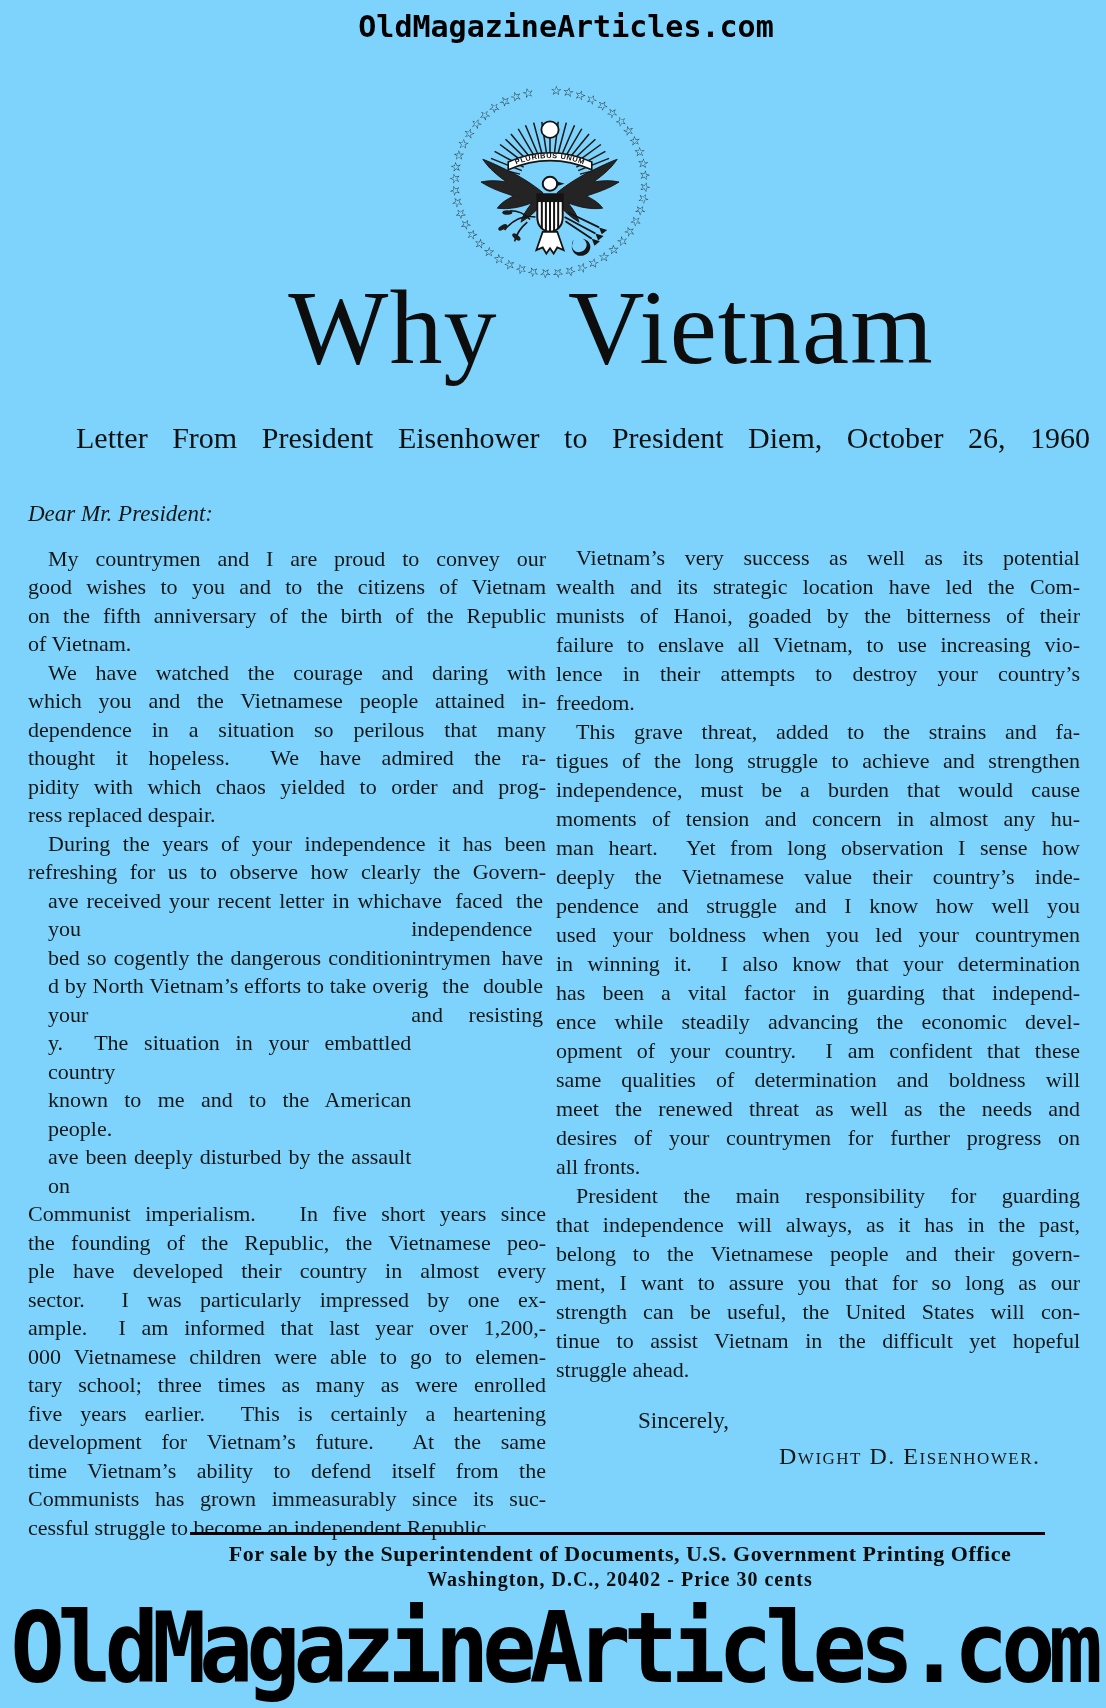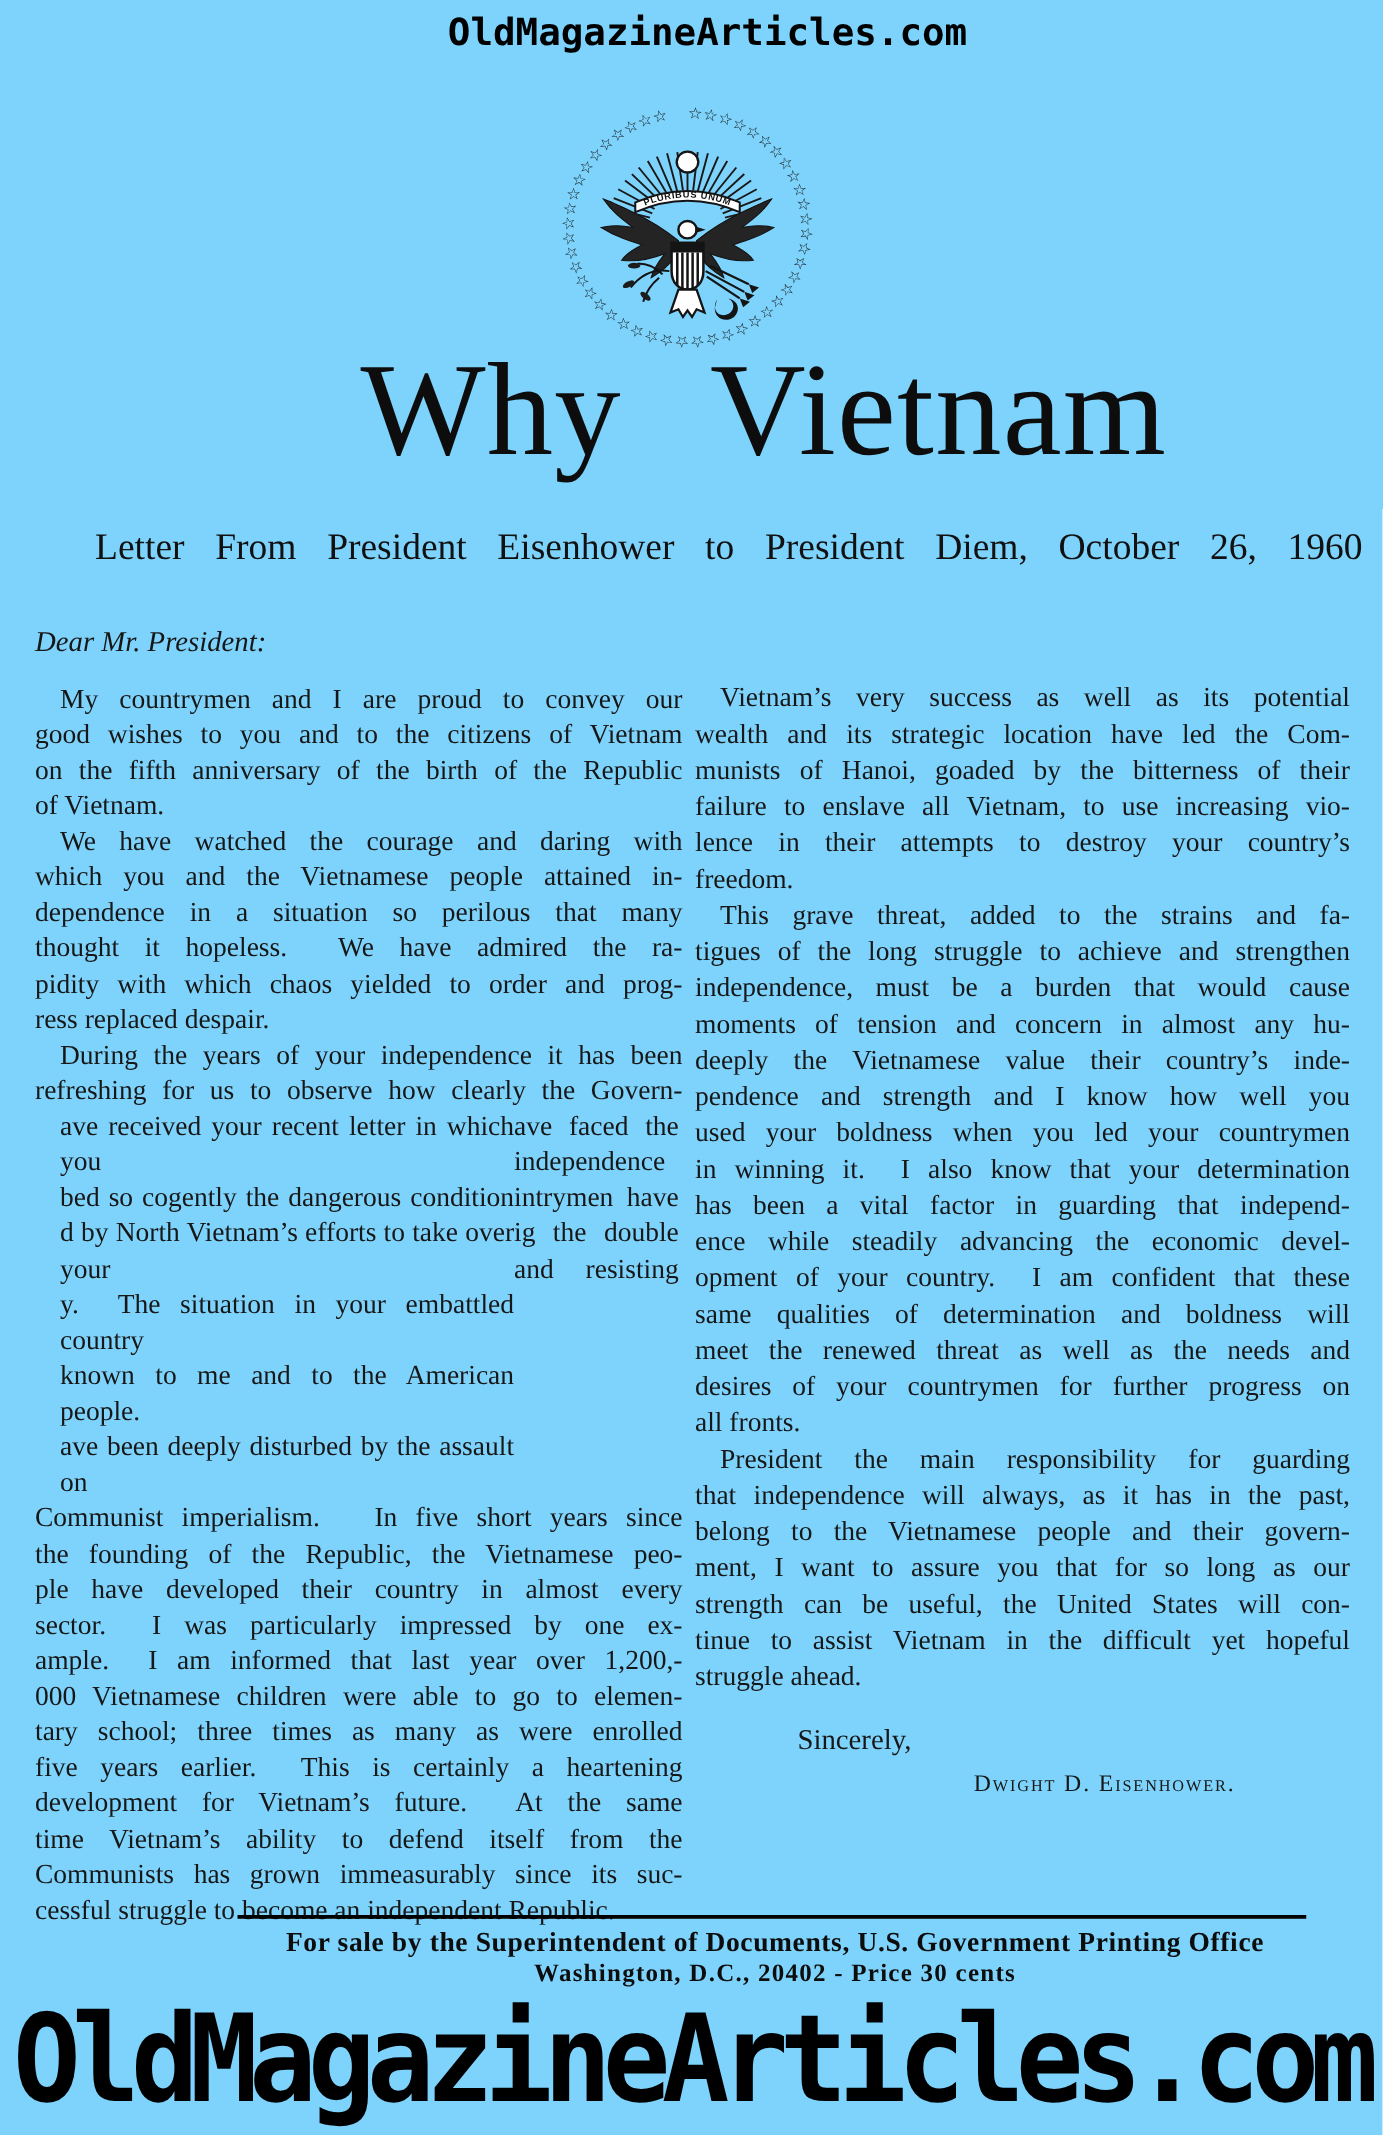--- a/index.html
+++ b/index.html
@@ -183,6 +183,7 @@
         <div class="jline">tigues of the long struggle to achieve and strengthen</div>
         <div class="jline">independence, must be a burden that would cause</div>
         <div class="jline">moments of tension and concern in almost any hu-</div>
+        <div class="jline">man heart.&nbsp; Yet from long observation I sense how</div>
         <div class="jline">deeply the Vietnamese value their country’s inde-</div>
         <div class="jline">pendence and strength and I know how well you</div>
         <div class="jline">used your boldness when you led your countrymen</div>

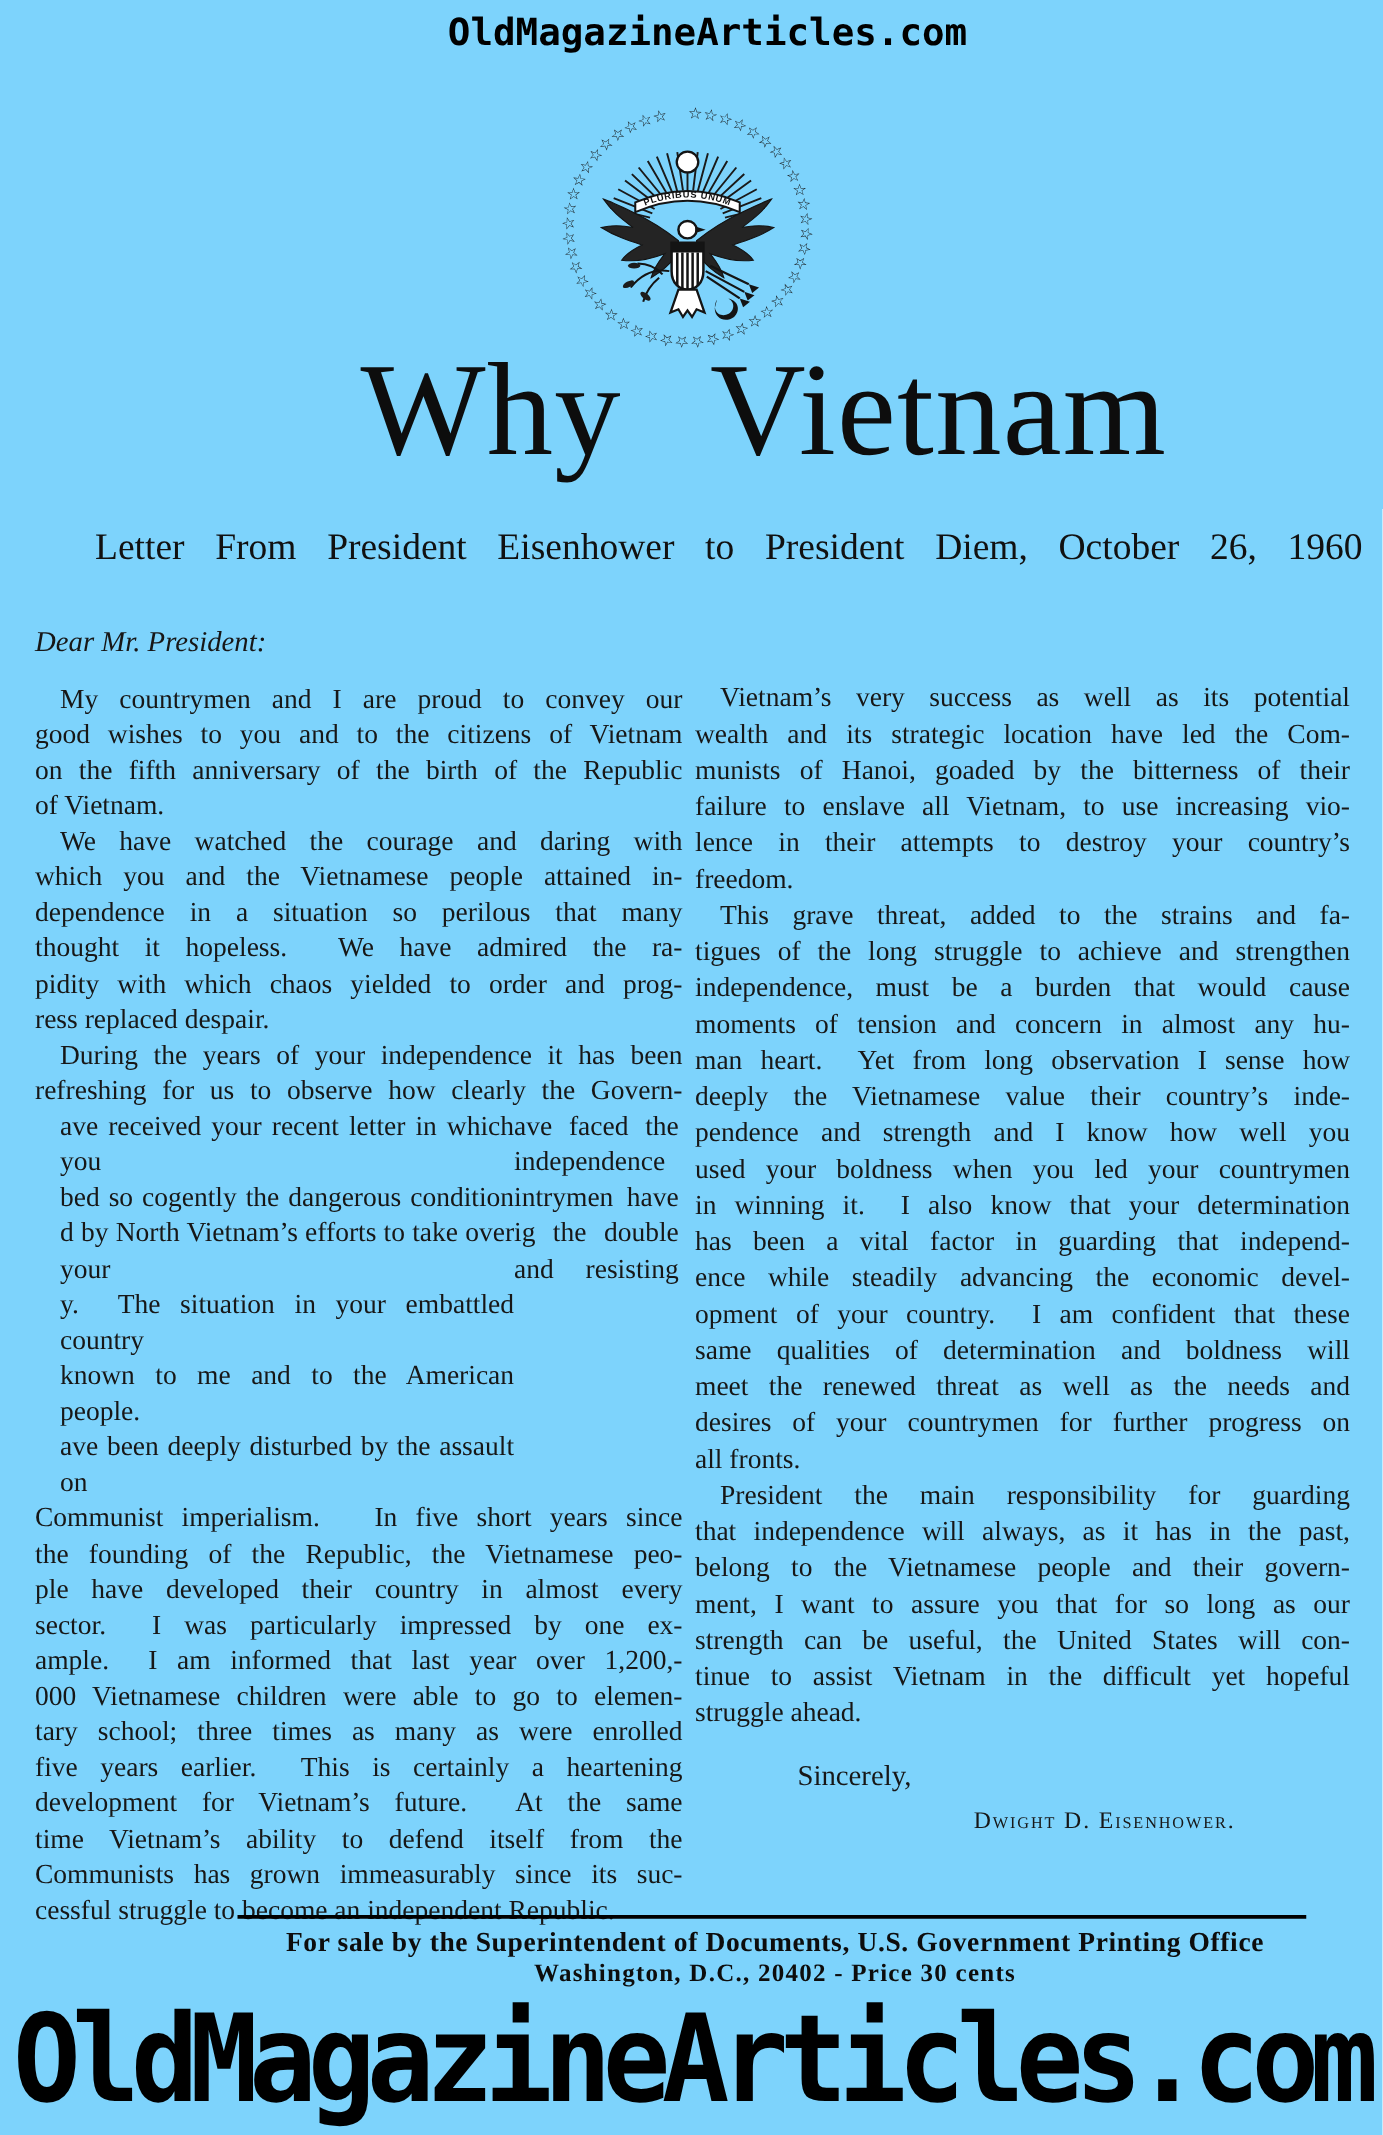--- a/index.html
+++ b/index.html
@@ -185,7 +185,7 @@
         <div class="jline">moments of tension and concern in almost any hu-</div>
         <div class="jline">man heart.&nbsp; Yet from long observation I sense how</div>
         <div class="jline">deeply the Vietnamese value their country’s inde-</div>
-        <div class="jline">pendence and strength and I know how well you</div>
+        <div class="jline">pendence and struggle and I know how well you</div>
         <div class="jline">used your boldness when you led your countrymen</div>
         <div class="jline">in winning it.&nbsp; I also know that your determination</div>
         <div class="jline">has been a vital factor in guarding that independ-</div>

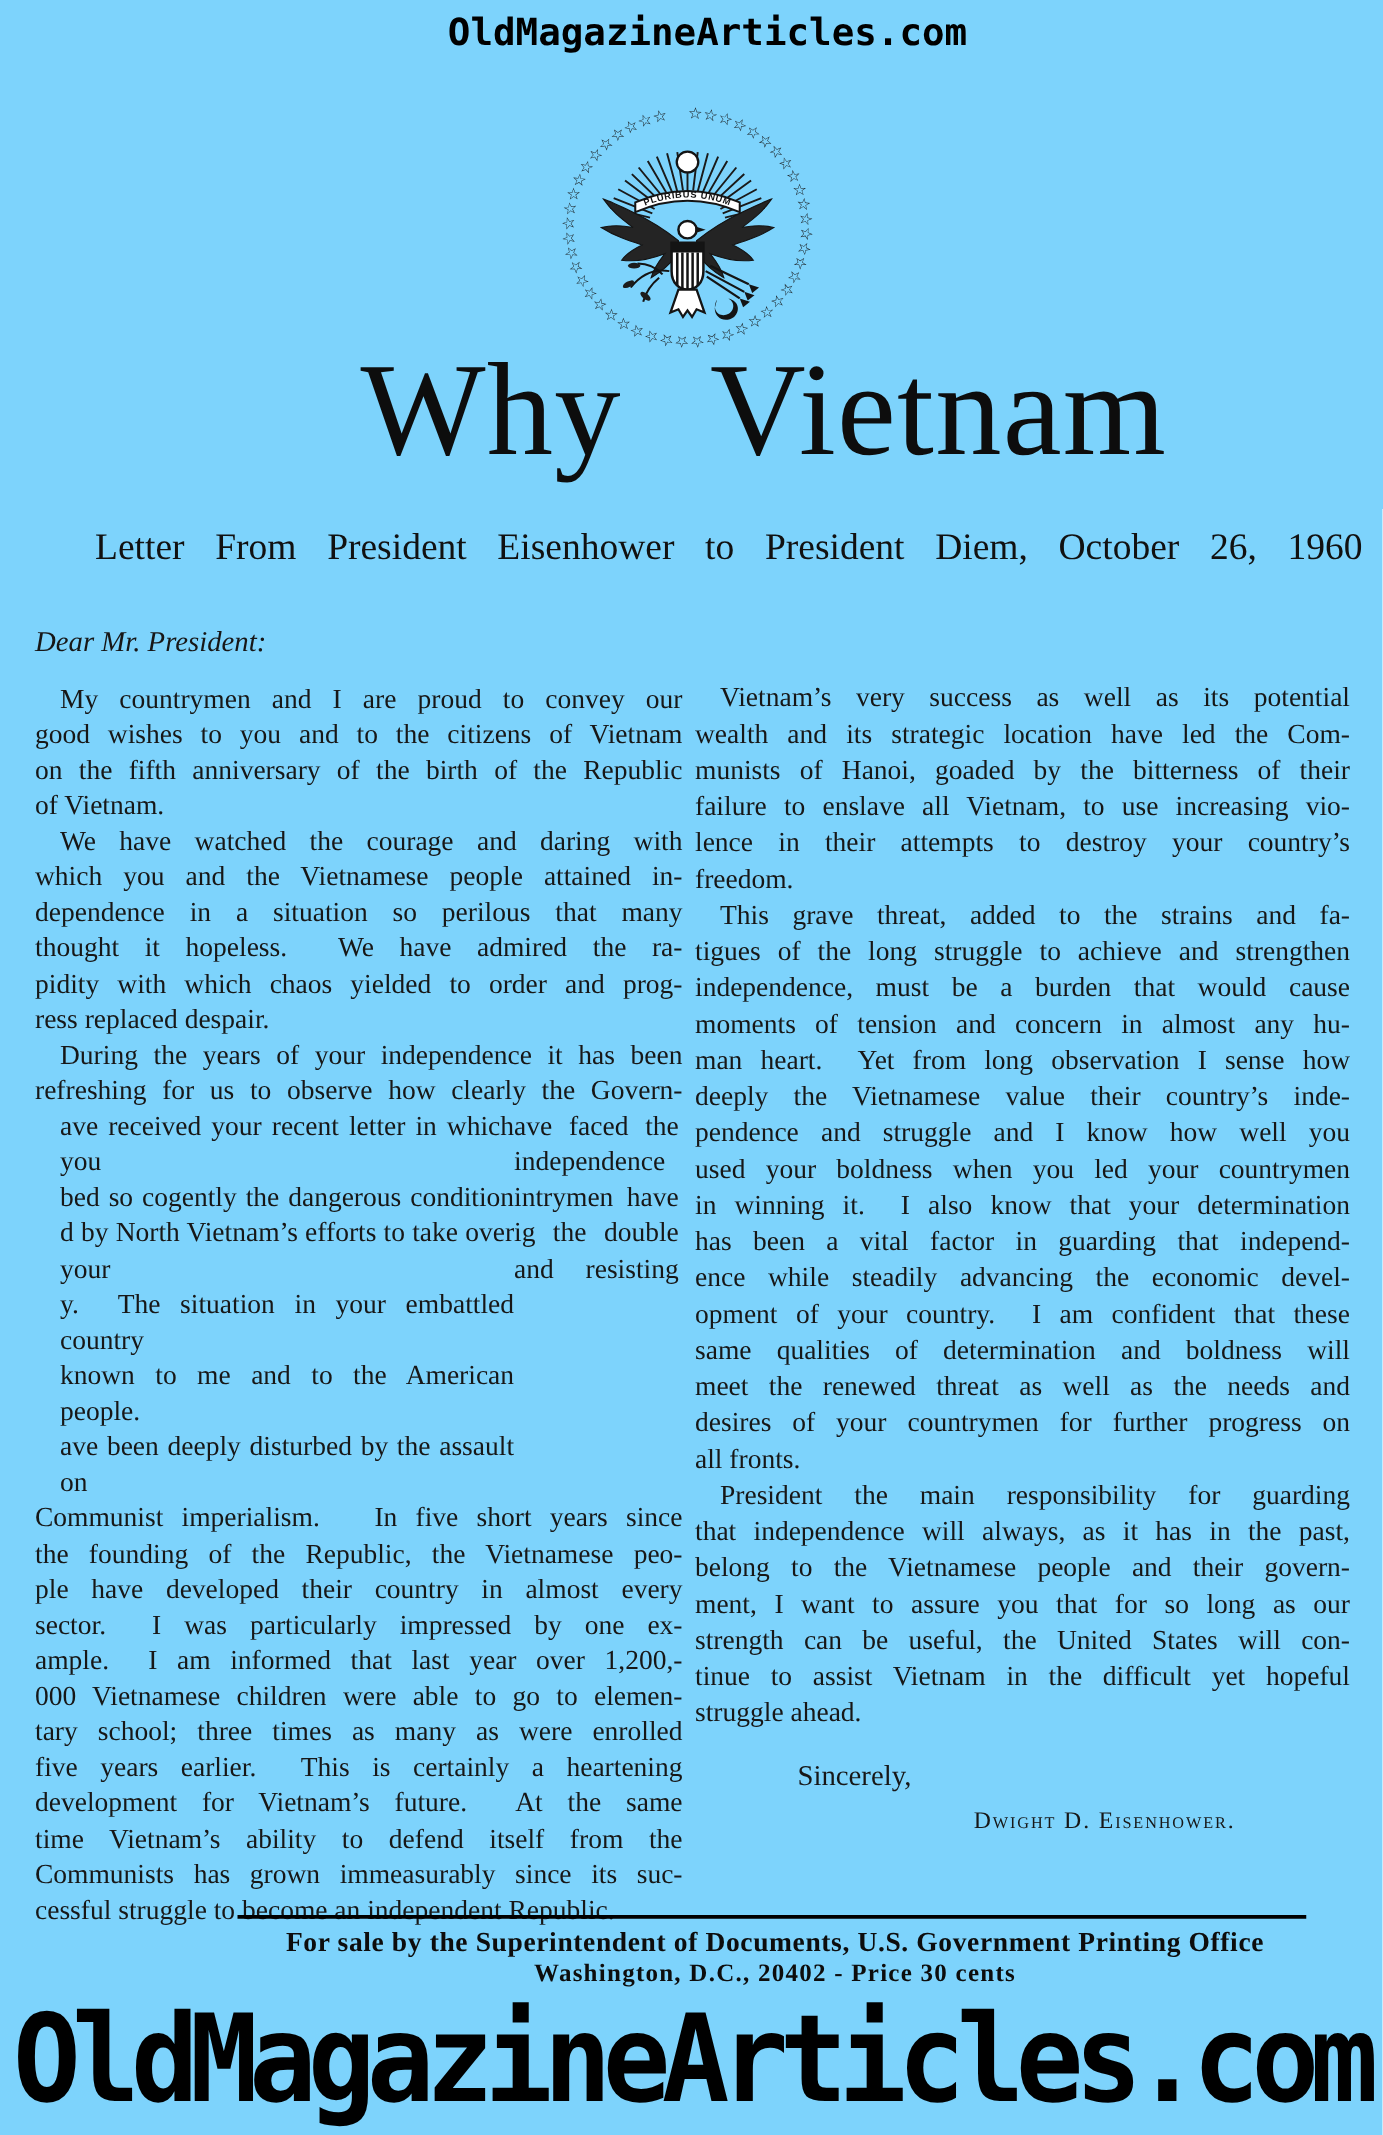--- a/index.html
+++ b/index.html
@@ -60,7 +60,7 @@
   .ov-left { width:386px;margin-left:48px; } .ov-right { width:140px; }
   .closing { margin-top:22px; padding-left:82px; font-size:23px; }
   .signature {
-    margin-top:7px; padding-left:223px; font-size:19px;
+    margin-top:7px; padding-left:223px; font-size:24px;
     font-variant:small-caps; letter-spacing:1.5px; white-space:nowrap;
   }
   

